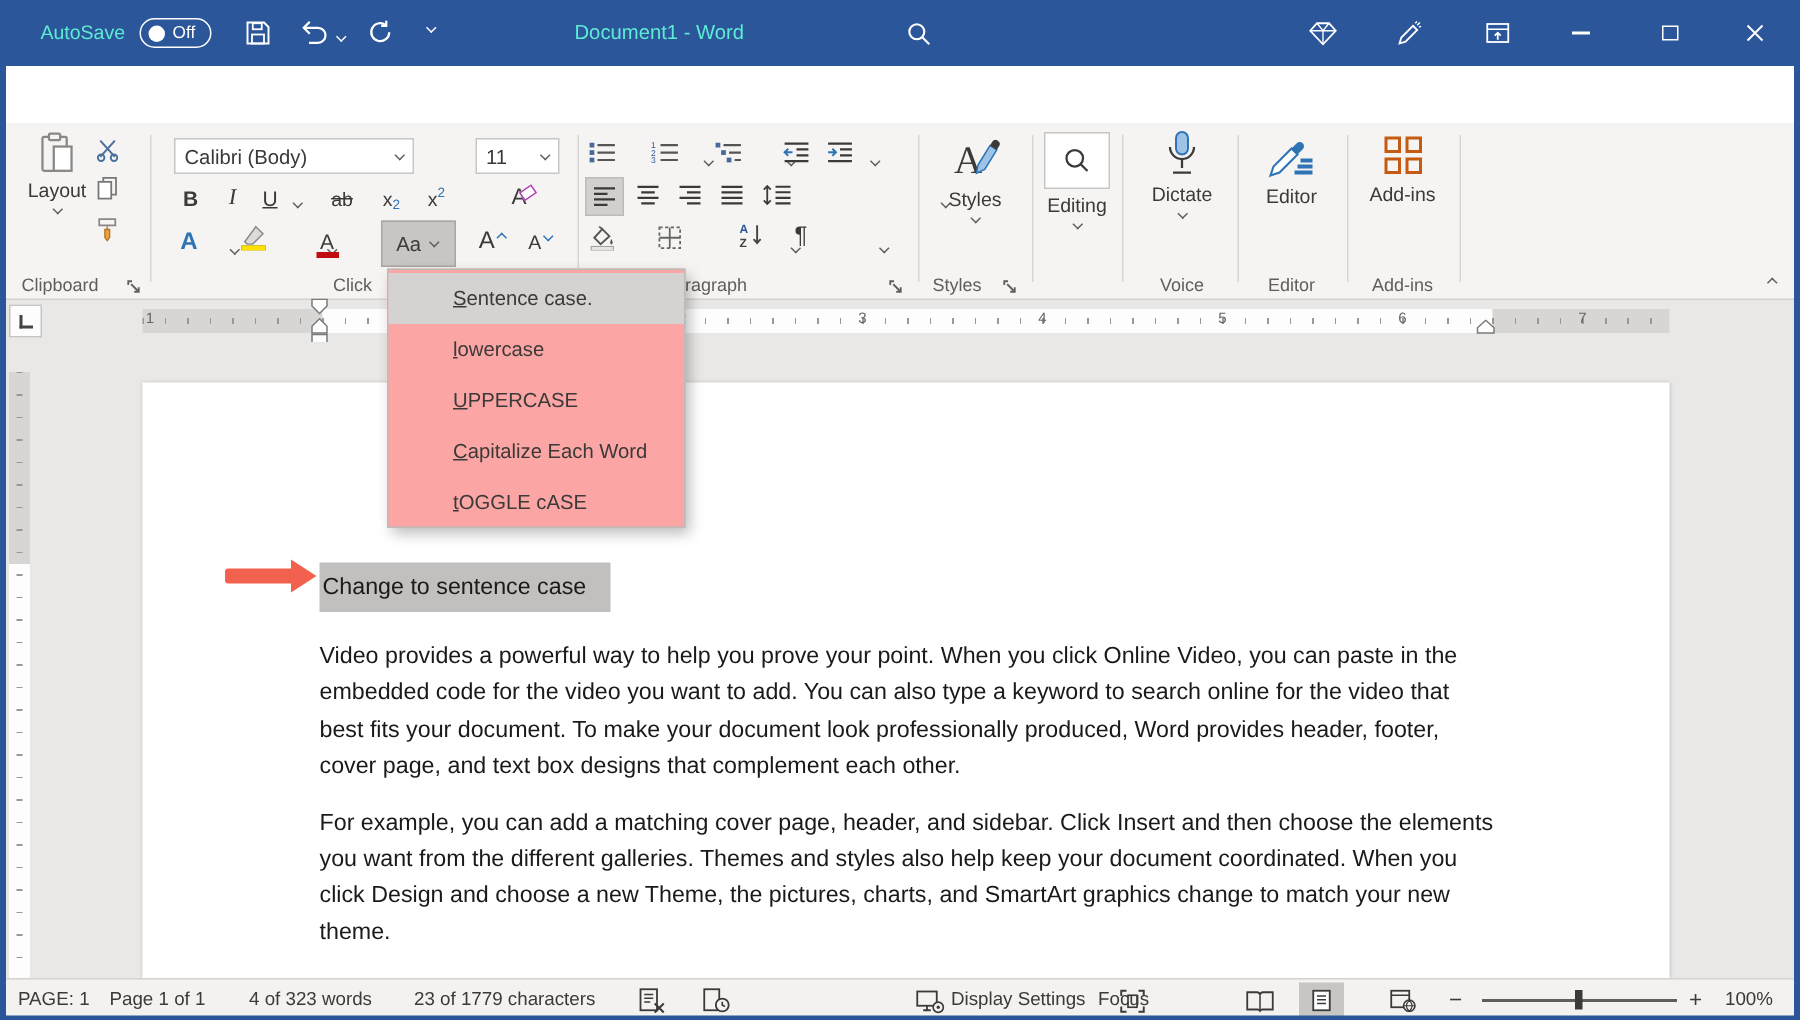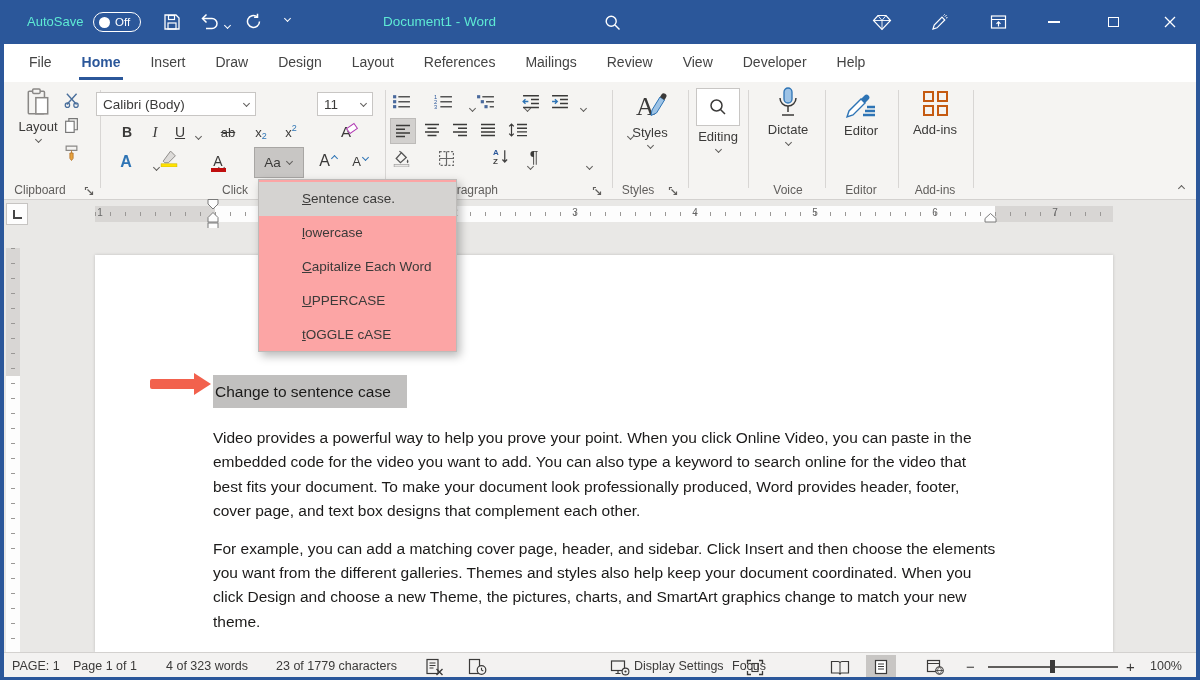--- a/index.html
+++ b/index.html
@@ -155,20 +155,6 @@
   </div>
 
   <div class="abs tabrow">
-    <div class="tabs">
-      <span class="tab">File</span>
-      <span class="tab active">Home</span>
-      <span class="tab">Insert</span>
-      <span class="tab">Draw</span>
-      <span class="tab">Design</span>
-      <span class="tab">Layout</span>
-      <span class="tab">References</span>
-      <span class="tab">Mailings</span>
-      <span class="tab">Review</span>
-      <span class="tab">View</span>
-      <span class="tab">Developer</span>
-      <span class="tab">Help</span>
-    </div>
     <div class="trbtn" style="left:920px;width:44px">
       <span>
           <svg width="19" height="16" viewBox="0 0 19 16">

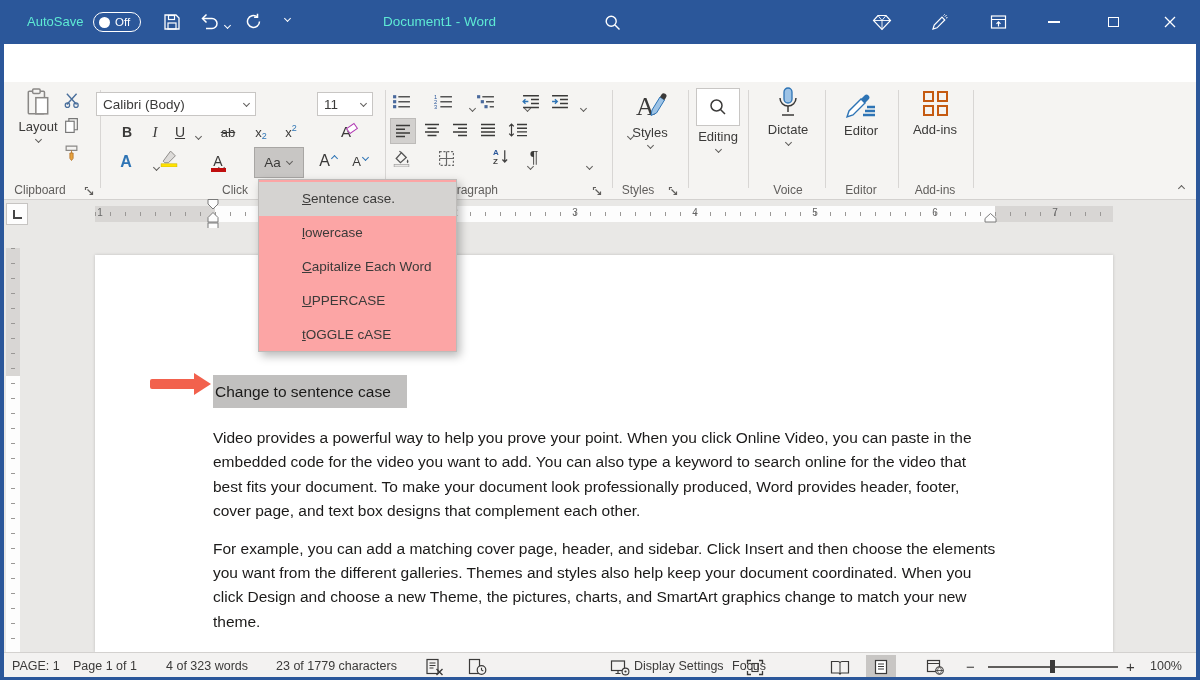--- a/index.html
+++ b/index.html
@@ -233,7 +233,7 @@
     <div class="gdiv" style="left:100px"></div>
 
     
-    <div class="combo" style="left:96px;top:10px;width:160px">
+    <div class="combo" style="left:116px;top:10px;width:160px">
       <span class="ctext">Calibri (Body)</span>
       <span class="chv" style="margin-right:4px"></span>
     </div>

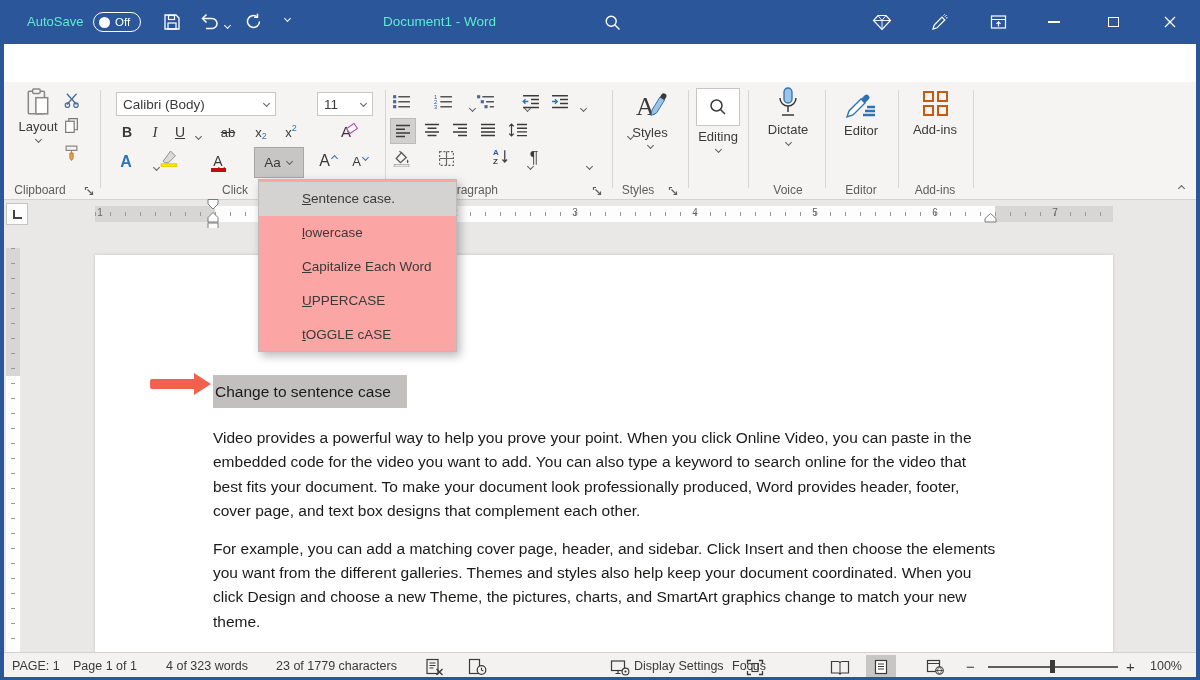--- a/index.html
+++ b/index.html
@@ -542,8 +542,8 @@
   <div id="case-menu">
     <div class="mi hl"><span class="u">S</span><span>entence case.</span></div>
     <div class="mi"><span class="u">l</span><span>owercase</span></div>
+    <div class="mi"><span class="u">U</span><span>PPERCASE</span></div>
     <div class="mi"><span class="u">C</span><span>apitalize Each Word</span></div>
-    <div class="mi"><span class="u">U</span><span>PPERCASE</span></div>
     <div class="mi"><span class="u">t</span><span>OGGLE cASE</span></div>
   </div>
 

